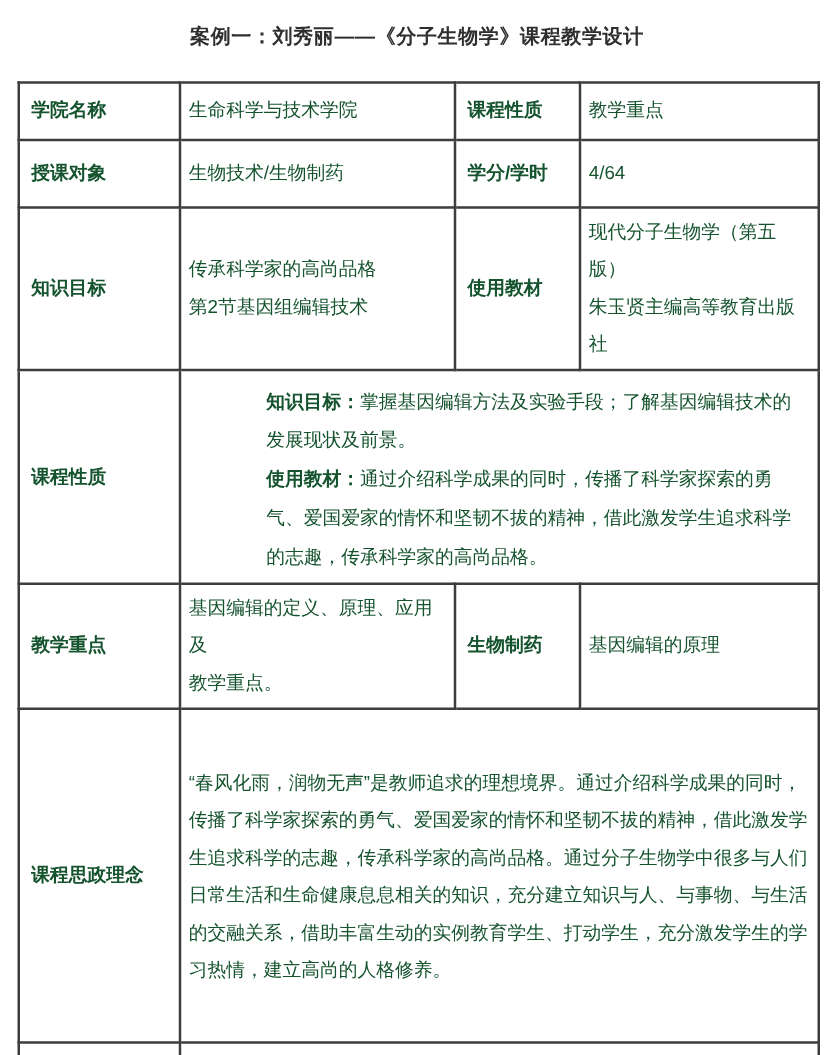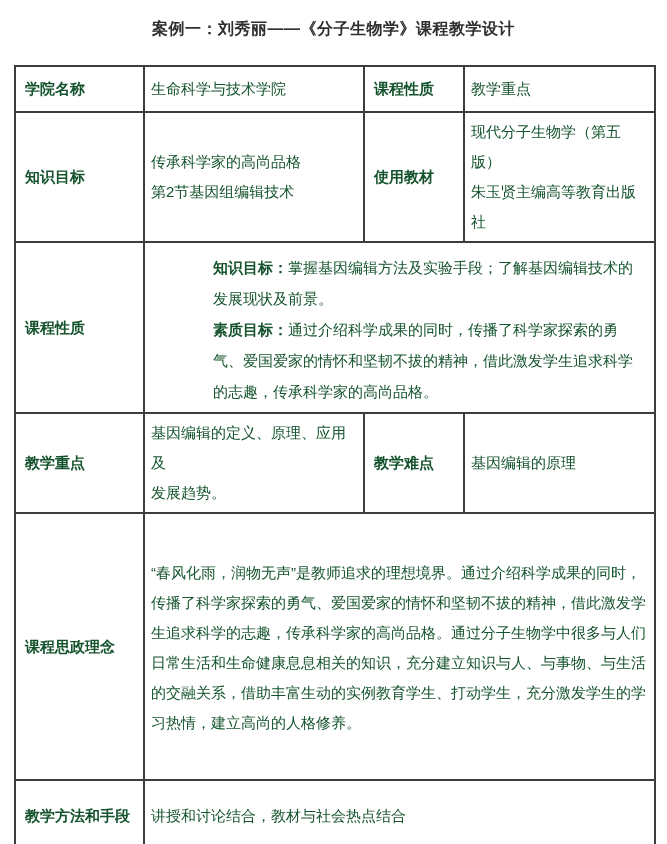--- a/index.html
+++ b/index.html
@@ -86,6 +86,12 @@
       <td class="val">教学重点</td>
     </tr>
 
+    <tr class="r2">
+      <td class="lbl">授课对象</td>
+      <td class="val">生物技术/生物制药</td>
+      <td class="lbl">学分/学时</td>
+      <td class="val">4/64</td>
+    </tr>
 
     <tr class="r3">
       <td class="lbl">知识目标</td>

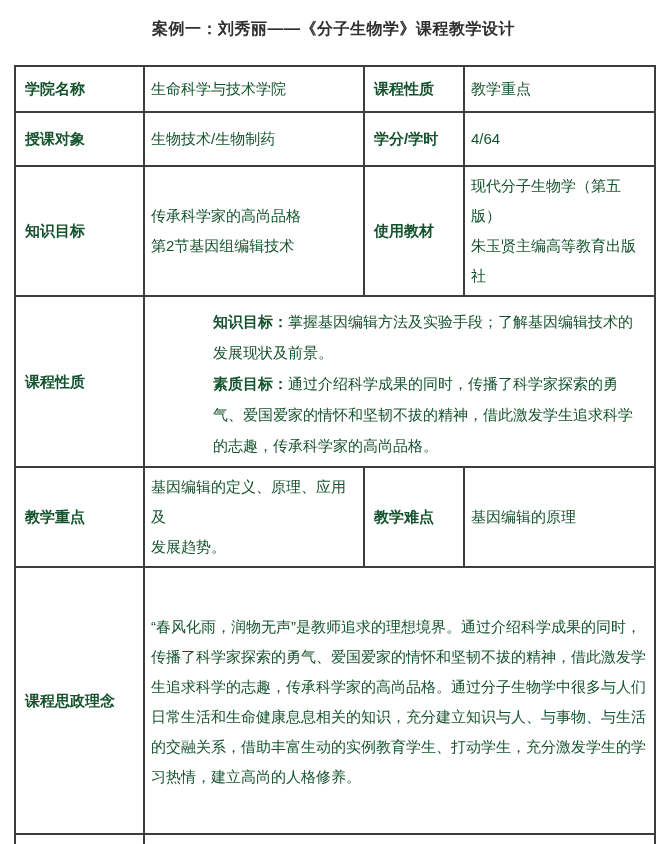--- a/index.html
+++ b/index.html
@@ -106,7 +106,7 @@
       <td class="lbl">课程性质</td>
       <td class="val objectives" colspan="3">
         <p><b>知识目标：</b><span>掌握基因编辑方法及实验手段；了解基因编辑技术的发展现状及前景。</span></p>
-        <p><b>素质目标：</b><span>通过介绍科学成果的同时，传播了科学家探索的勇气、爱国爱家的情怀和坚韧不拔的精神，借此激发学生追求科学的志趣，传承科学家的高尚品格。</span></p>
+        <p><b>使用教材：</b><span>通过介绍科学成果的同时，传播了科学家探索的勇气、爱国爱家的情怀和坚韧不拔的精神，借此激发学生追求科学的志趣，传承科学家的高尚品格。</span></p>
       </td>
     </tr>
 

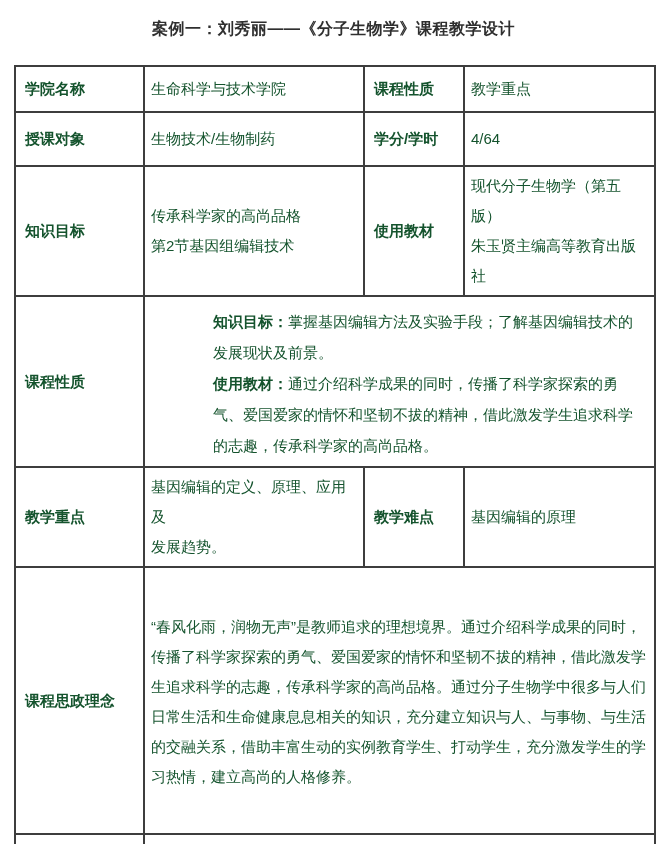--- a/index.html
+++ b/index.html
@@ -113,7 +113,7 @@
     <tr class="r5">
       <td class="lbl">教学重点</td>
       <td class="val pre">基因编辑的定义、原理、应用及
-发展趋势。</td>
+教学重点。</td>
       <td class="lbl">教学难点</td>
       <td class="val">基因编辑的原理</td>
     </tr>

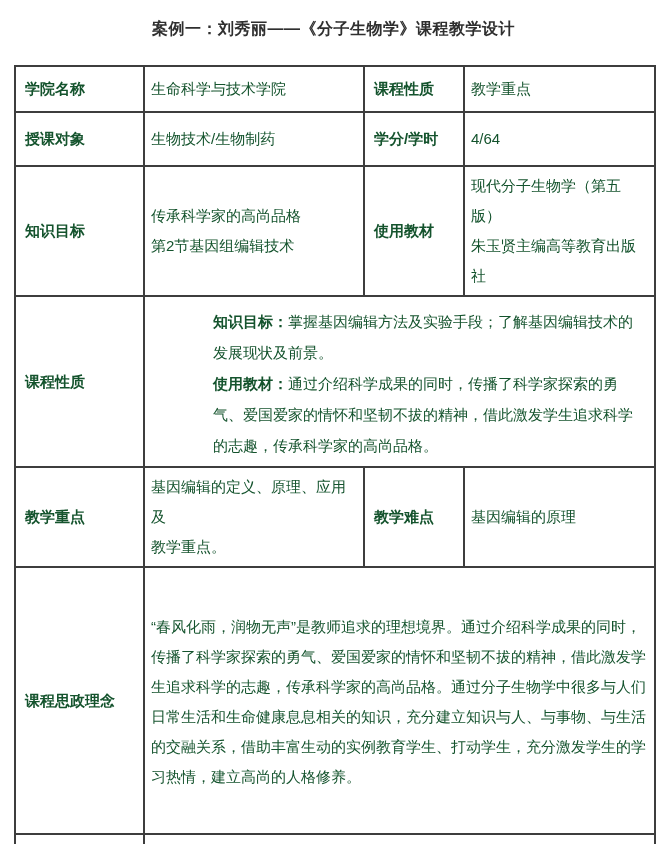--- a/index.html
+++ b/index.html
@@ -114,7 +114,7 @@
       <td class="lbl">教学重点</td>
       <td class="val pre">基因编辑的定义、原理、应用及
 教学重点。</td>
-      <td class="lbl">教学难点</td>
+      <td class="lbl">生物制药</td>
       <td class="val">基因编辑的原理</td>
     </tr>
 

